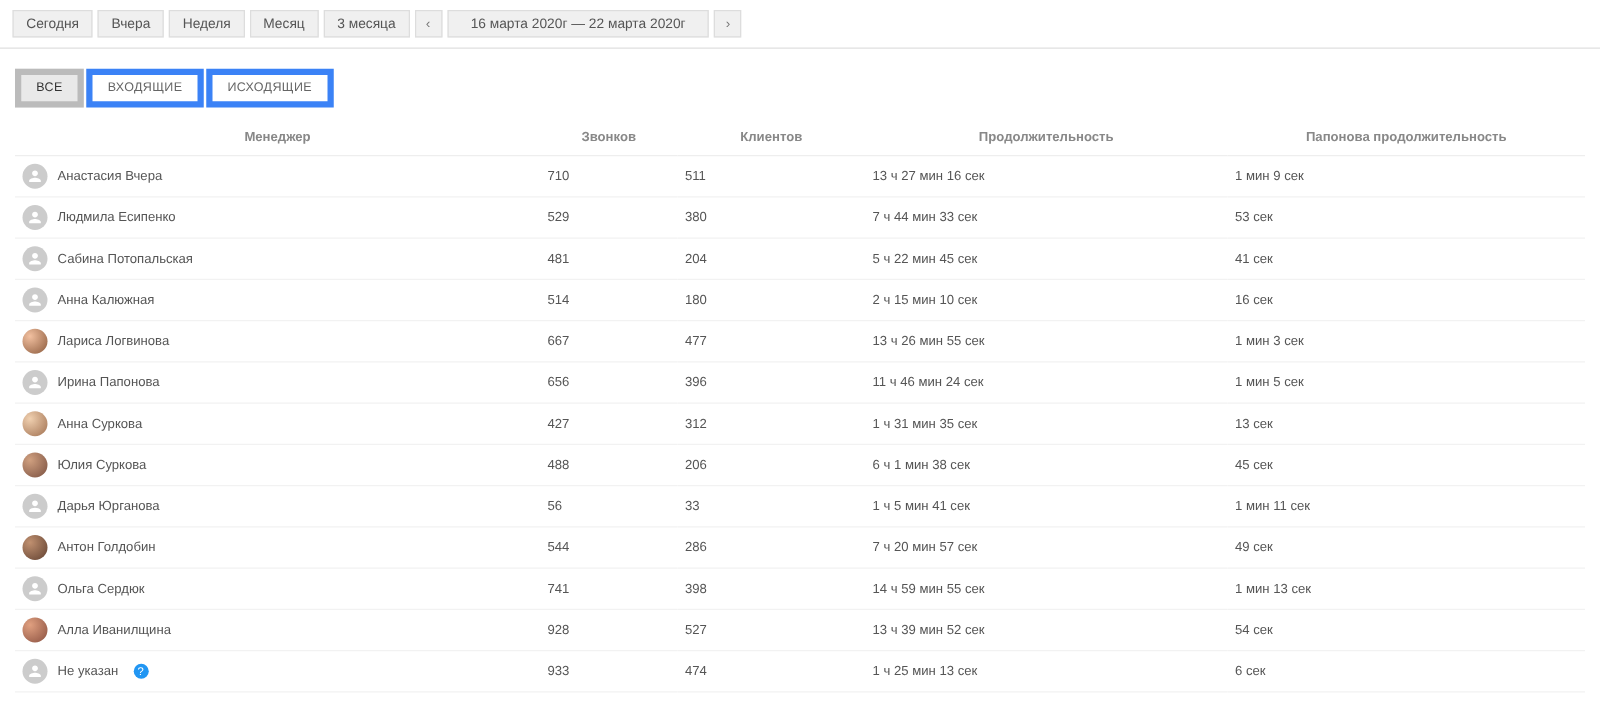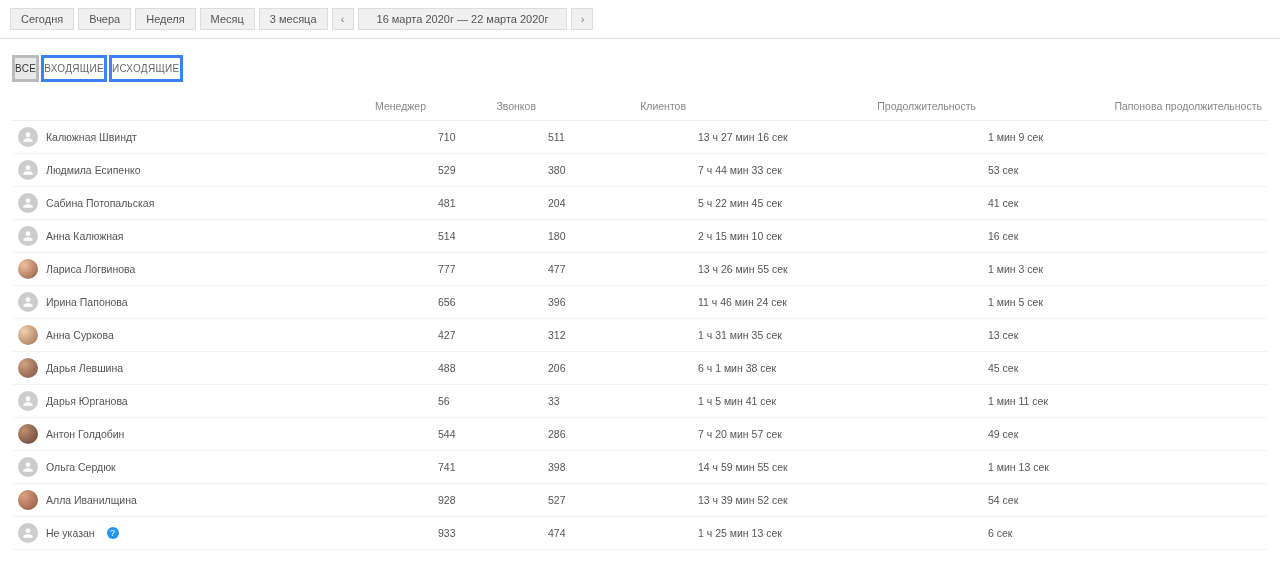--- a/index.html
+++ b/index.html
@@ -11,7 +11,7 @@
   .tb-range { background: #f0f0f0; border: 1px solid #ddd; padding: 4px 18px; font-size: 11px; color: #555; }
   .content { padding: 10px 12px 20px 12px; }
   .tabs { display: flex; gap: 2px; margin-bottom: 10px; margin-top: 6px; }
-  .tab { background: #fff; border: 3px solid #3b82f6; padding: 5px 0; font-size: 10px; cursor: pointer; color: #666; letter-spacing: 0.3px; text-align: center; }
+  .tab { background: #fff; border: 5px solid #3b82f6; padding: 5px 12px; font-size: 10px; cursor: pointer; color: #666; letter-spacing: 0.3px; text-align: center; }
   .tab.active { background: #e9e9e9; border-color: #bbb; color: #333; }
   table { width: 100%; border-collapse: collapse; }
   th { text-align: right; font-weight: normal; color: #888; font-size: 10.5px; padding: 8px 6px; border-bottom: 1px solid #eee; }

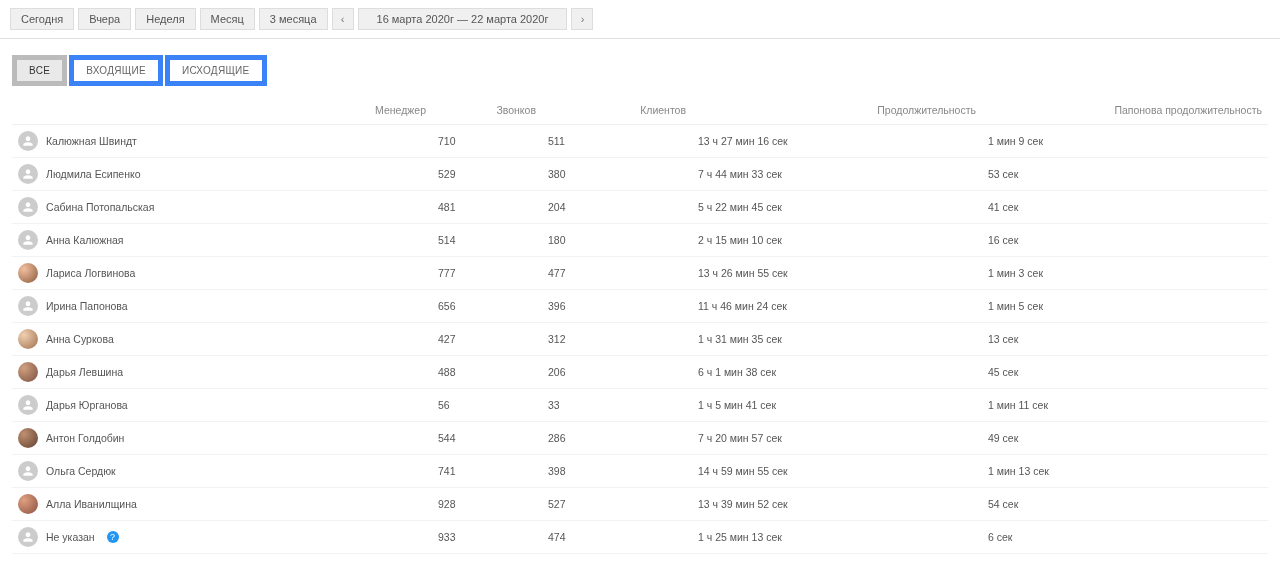--- a/index.html
+++ b/index.html
@@ -14,7 +14,7 @@
   .tab { background: #fff; border: 5px solid #3b82f6; padding: 5px 12px; font-size: 10px; cursor: pointer; color: #666; letter-spacing: 0.3px; text-align: center; }
   .tab.active { background: #e9e9e9; border-color: #bbb; color: #333; }
   table { width: 100%; border-collapse: collapse; }
-  th { text-align: right; font-weight: normal; color: #888; font-size: 10.5px; padding: 8px 6px; border-bottom: 1px solid #eee; }
+  th { text-align: center; font-weight: bold; color: #888; font-size: 10.5px; padding: 8px 6px; border-bottom: 1px solid #eee; }
   td { padding: 6px 6px; border-bottom: 1px solid #f2f2f2; font-size: 10.5px; color: #555; vertical-align: middle; }
   .mgr-cell { display: flex; align-items: center; gap: 8px; }
   .avatar { width: 20px; height: 20px; border-radius: 50%; background: #ccc; display: inline-flex; align-items: center; justify-content: center; flex-shrink: 0; }

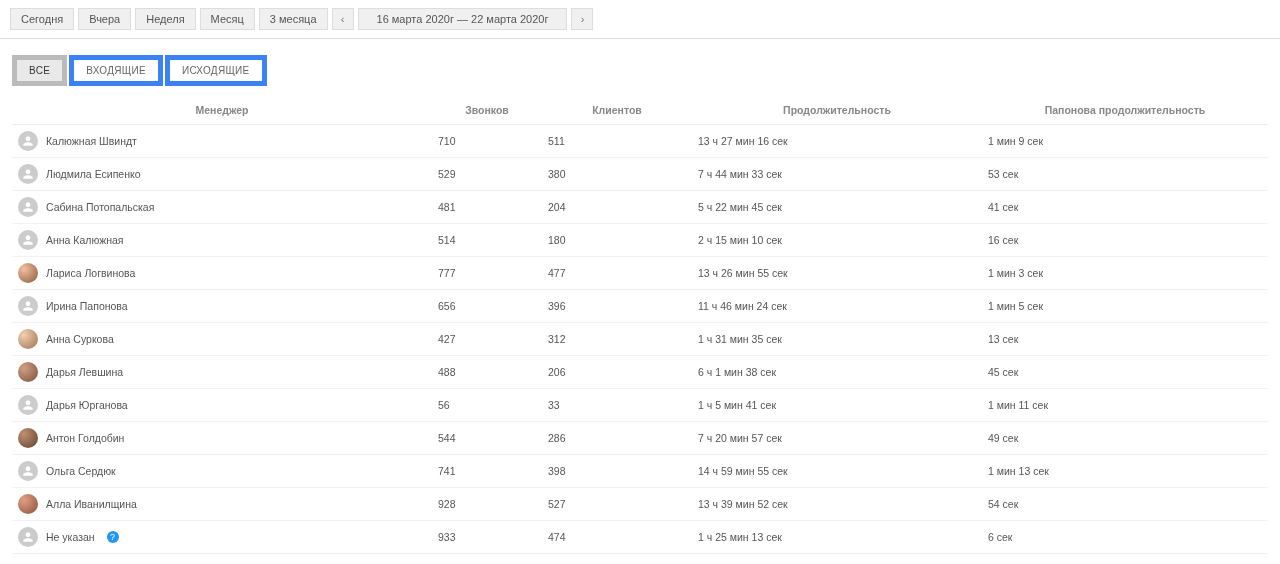--- a/index.html
+++ b/index.html
@@ -77,7 +77,7 @@
                     <path d="M12 12c2.2 0 4-1.8 4-4s-1.8-4-4-4-4 1.8-4 4 1.8 4 4 4zm0 2c-2.7 0-8 1.3-8 4v2h16v-2c0-2.7-5.3-4-8-4z"></path>
                   </svg>
                 </span>
-                <span>Калюжная Швиндт</span>
+                <span>Анастасия Вчера</span>
               </div>
             </td>
             <td>710</td>

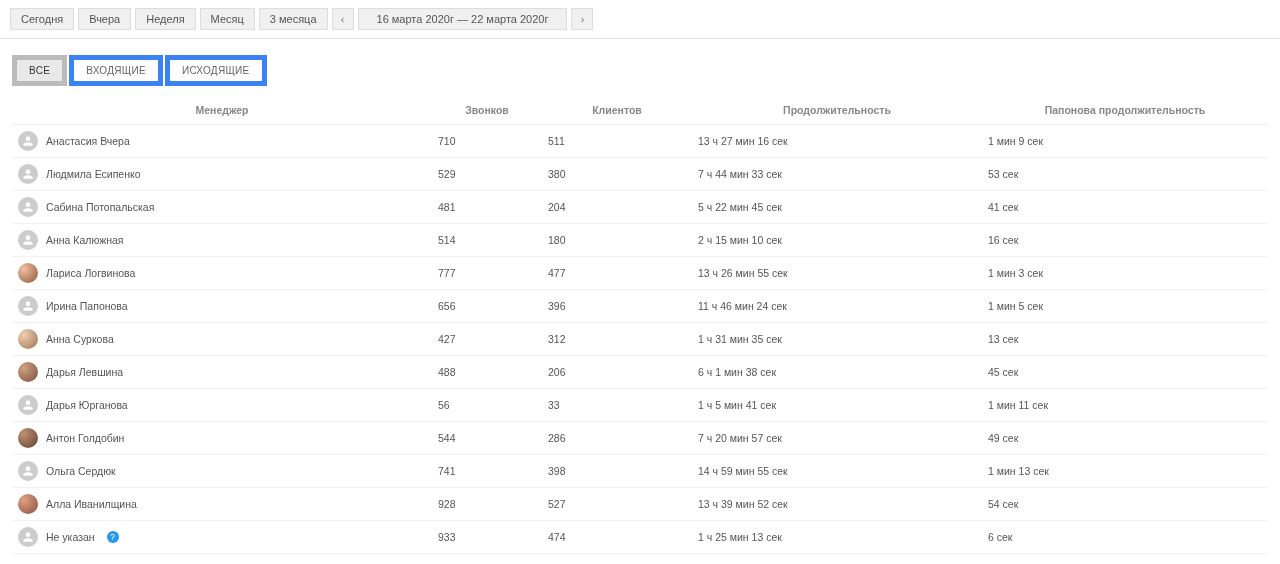--- a/index.html
+++ b/index.html
@@ -140,7 +140,7 @@
                 <span>Лариса Логвинова</span>
               </div>
             </td>
-            <td>777</td>
+            <td>667</td>
             <td>477</td>
             <td>13 ч 26 мин 55 сек</td>
             <td>1 мин 3 сек</td>

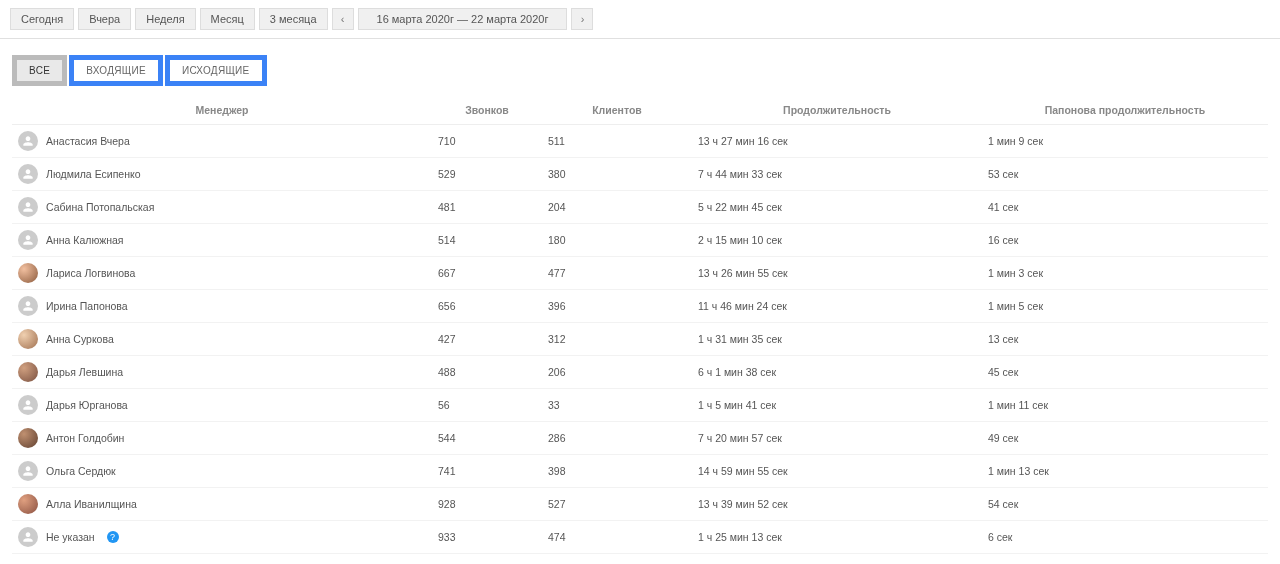--- a/index.html
+++ b/index.html
@@ -177,7 +177,7 @@
             <td>
               <div class="mgr-cell">
                 <span class="avatar photo4"></span>
-                <span>Дарья Левшина</span>
+                <span>Юлия Суркова</span>
               </div>
             </td>
             <td>488</td>

